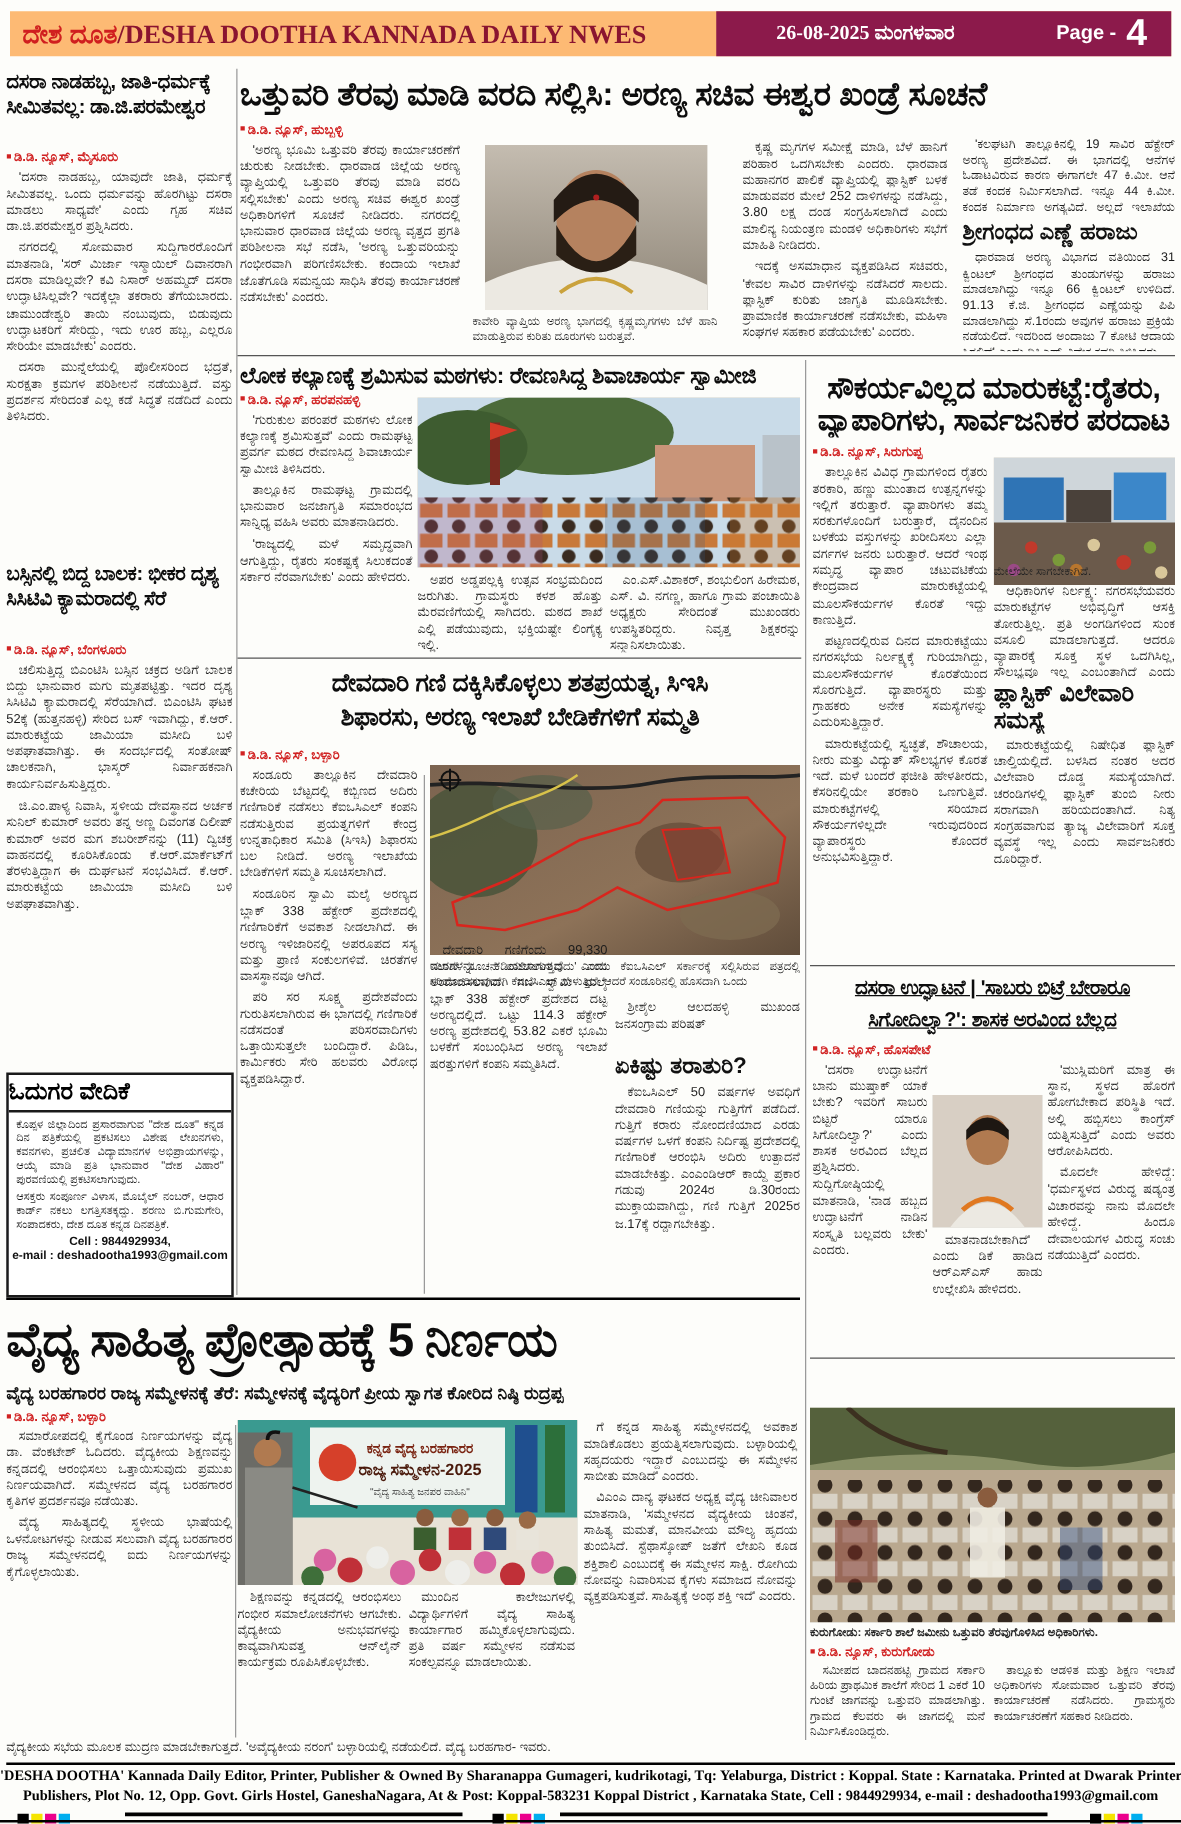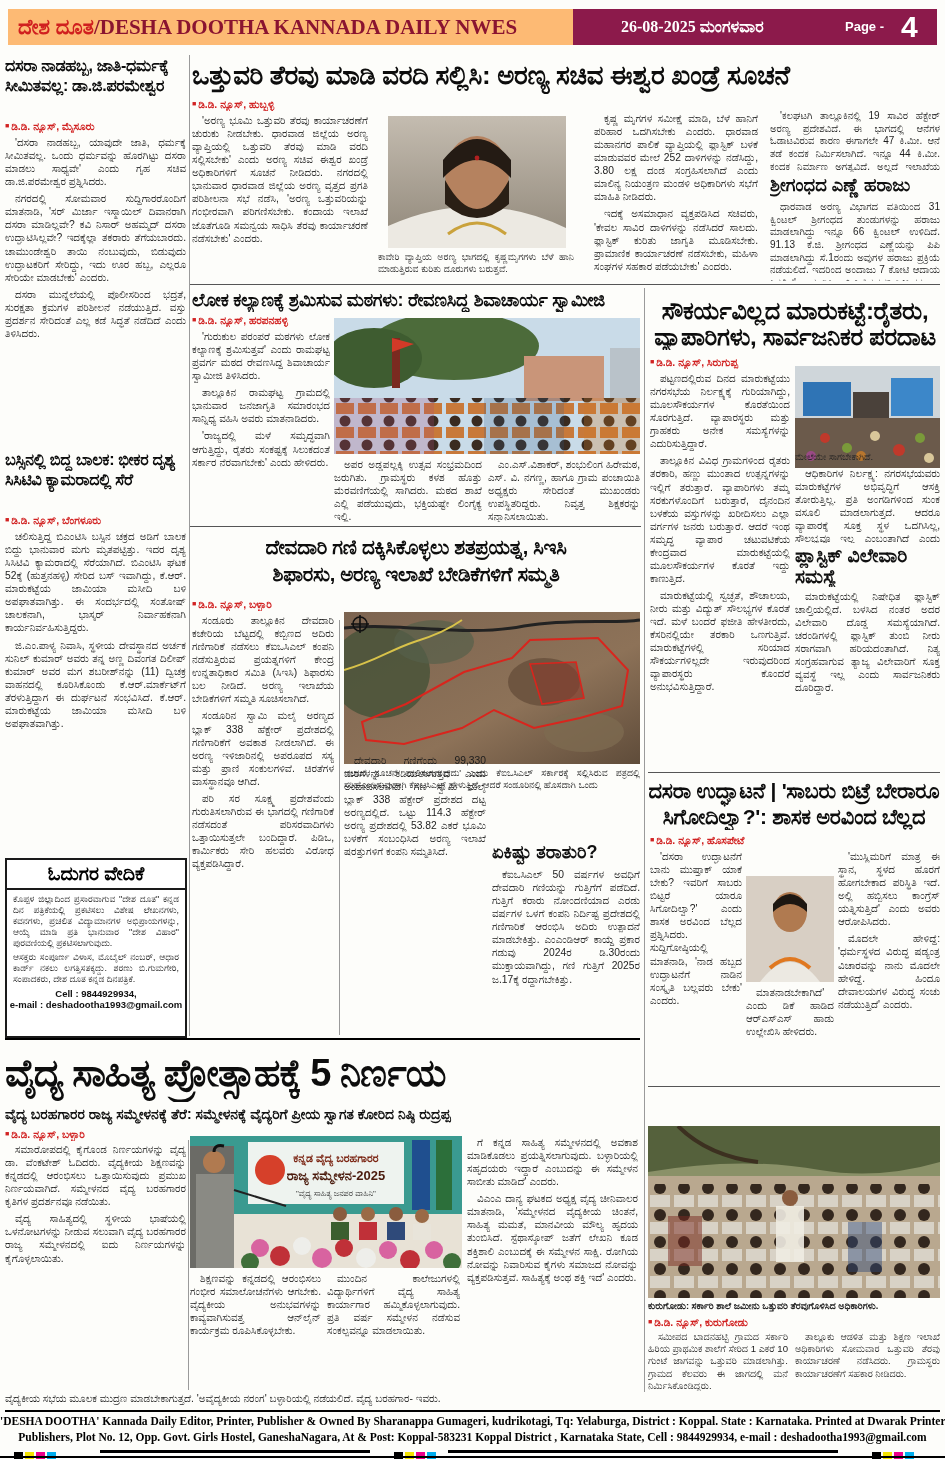--- a/index.html
+++ b/index.html
@@ -26,7 +26,7 @@
   .brand-en{color:#8a1430;font-family:"Liberation Serif",serif;}
   .mast-right{background:#8c1a4b;color:#fff;}
   .mast-date{font-size:16px;font-weight:bold;line-height:36px;font-family:"Liberation Serif",serif;}
-  .page-label{font-size:13px;font-weight:bold;line-height:36px;}
+  .page-label{font-size:16px;font-weight:bold;line-height:36px;}
   .page-num{font-size:30px;font-weight:bold;line-height:36px;}
   
   .forum-box{border:2px solid #1a1a1a;background:#fff;}

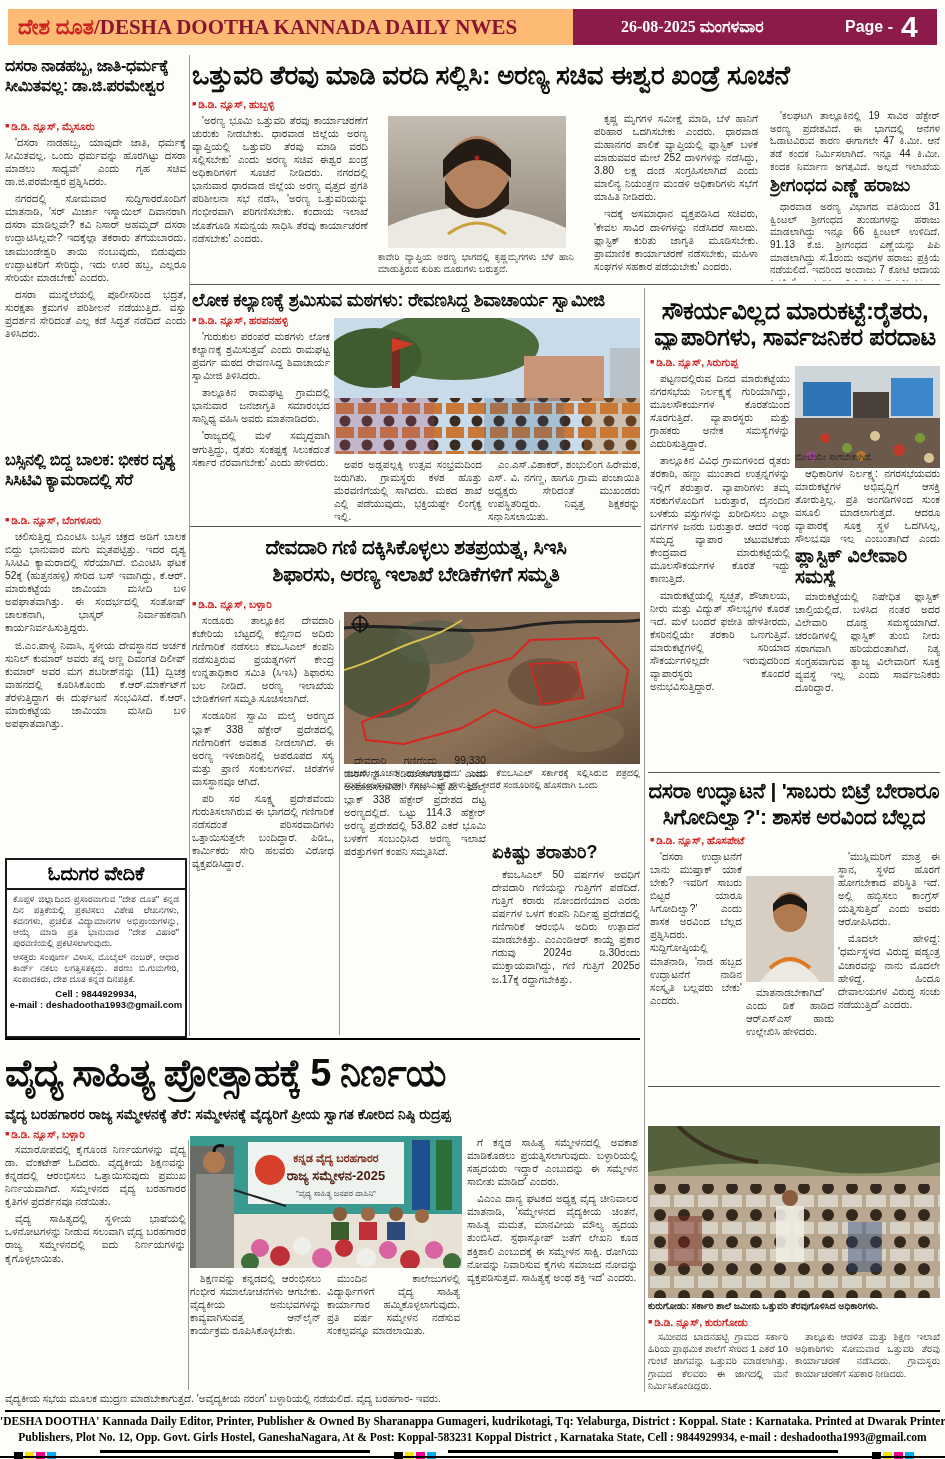--- a/index.html
+++ b/index.html
@@ -162,8 +162,8 @@
   </div>
   <div class="abs byline" style="left:650px;top:356px;width:200px;">ಡಿ.ಡಿ. ನ್ಯೂಸ್, ಸಿರುಗುಪ್ಪ</div>
   <div class="abs body-text clip" style="left:650px;top:372px;width:140px;height:393px;">
+    <p>ತಾಲ್ಲೂಕಿನ ವಿವಿಧ ಗ್ರಾಮಗಳಿಂದ ರೈತರು ತರಕಾರಿ, ಹಣ್ಣು ಮುಂತಾದ ಉತ್ಪನ್ನಗಳನ್ನು ಇಲ್ಲಿಗೆ ತರುತ್ತಾರೆ. ವ್ಯಾಪಾರಿಗಳು ತಮ್ಮ ಸರಕುಗಳೊಂದಿಗೆ ಬರುತ್ತಾರೆ, ದೈನಂದಿನ ಬಳಕೆಯ ವಸ್ತುಗಳನ್ನು ಖರೀದಿಸಲು ಎಲ್ಲಾ ವರ್ಗಗಳ ಜನರು ಬರುತ್ತಾರೆ. ಆದರೆ ಇಂಥ ಸಮೃದ್ಧ ವ್ಯಾಪಾರ ಚಟುವಟಿಕೆಯ ಕೇಂದ್ರವಾದ ಮಾರುಕಟ್ಟೆಯಲ್ಲಿ ಮೂಲಸೌಕರ್ಯಗಳ ಕೊರತೆ ಇದ್ದು ಕಾಣುತ್ತಿದೆ.</p>
     <p>ಪಟ್ಟಣದಲ್ಲಿರುವ ದಿನದ ಮಾರುಕಟ್ಟೆಯು ನಗರಸಭೆಯ ನಿರ್ಲಕ್ಷ್ಯಕ್ಕೆ ಗುರಿಯಾಗಿದ್ದು, ಮೂಲಸೌಕರ್ಯಗಳ ಕೊರತೆಯಿಂದ ಸೊರಗುತ್ತಿದೆ. ವ್ಯಾಪಾರಸ್ಥರು ಮತ್ತು ಗ್ರಾಹಕರು ಅನೇಕ ಸಮಸ್ಯೆಗಳನ್ನು ಎದುರಿಸುತ್ತಿದ್ದಾರೆ.</p>
-    <p>ತಾಲ್ಲೂಕಿನ ವಿವಿಧ ಗ್ರಾಮಗಳಿಂದ ರೈತರು ತರಕಾರಿ, ಹಣ್ಣು ಮುಂತಾದ ಉತ್ಪನ್ನಗಳನ್ನು ಇಲ್ಲಿಗೆ ತರುತ್ತಾರೆ. ವ್ಯಾಪಾರಿಗಳು ತಮ್ಮ ಸರಕುಗಳೊಂದಿಗೆ ಬರುತ್ತಾರೆ, ದೈನಂದಿನ ಬಳಕೆಯ ವಸ್ತುಗಳನ್ನು ಖರೀದಿಸಲು ಎಲ್ಲಾ ವರ್ಗಗಳ ಜನರು ಬರುತ್ತಾರೆ. ಆದರೆ ಇಂಥ ಸಮೃದ್ಧ ವ್ಯಾಪಾರ ಚಟುವಟಿಕೆಯ ಕೇಂದ್ರವಾದ ಮಾರುಕಟ್ಟೆಯಲ್ಲಿ ಮೂಲಸೌಕರ್ಯಗಳ ಕೊರತೆ ಇದ್ದು ಕಾಣುತ್ತಿದೆ.</p>
     <p>ಮಾರುಕಟ್ಟೆಯಲ್ಲಿ ಸ್ವಚ್ಛತೆ, ಶೌಚಾಲಯ, ನೀರು ಮತ್ತು ವಿದ್ಯುತ್ ಸೌಲಭ್ಯಗಳ ಕೊರತೆ ಇದೆ. ಮಳೆ ಬಂದರೆ ಫಜೀತಿ ಹೇಳತೀರದು, ಕೆಸರಿನಲ್ಲಿಯೇ ತರಕಾರಿ ಒಣಗುತ್ತಿವೆ. ಮಾರುಕಟ್ಟೆಗಳಲ್ಲಿ ಸರಿಯಾದ ಸೌಕರ್ಯಗಳಿಲ್ಲದೇ ಇರುವುದರಿಂದ ವ್ಯಾಪಾರಸ್ಥರು ಕೊಂದರೆ ಅನುಭವಿಸುತ್ತಿದ್ದಾರೆ.</p>
   </div>
 

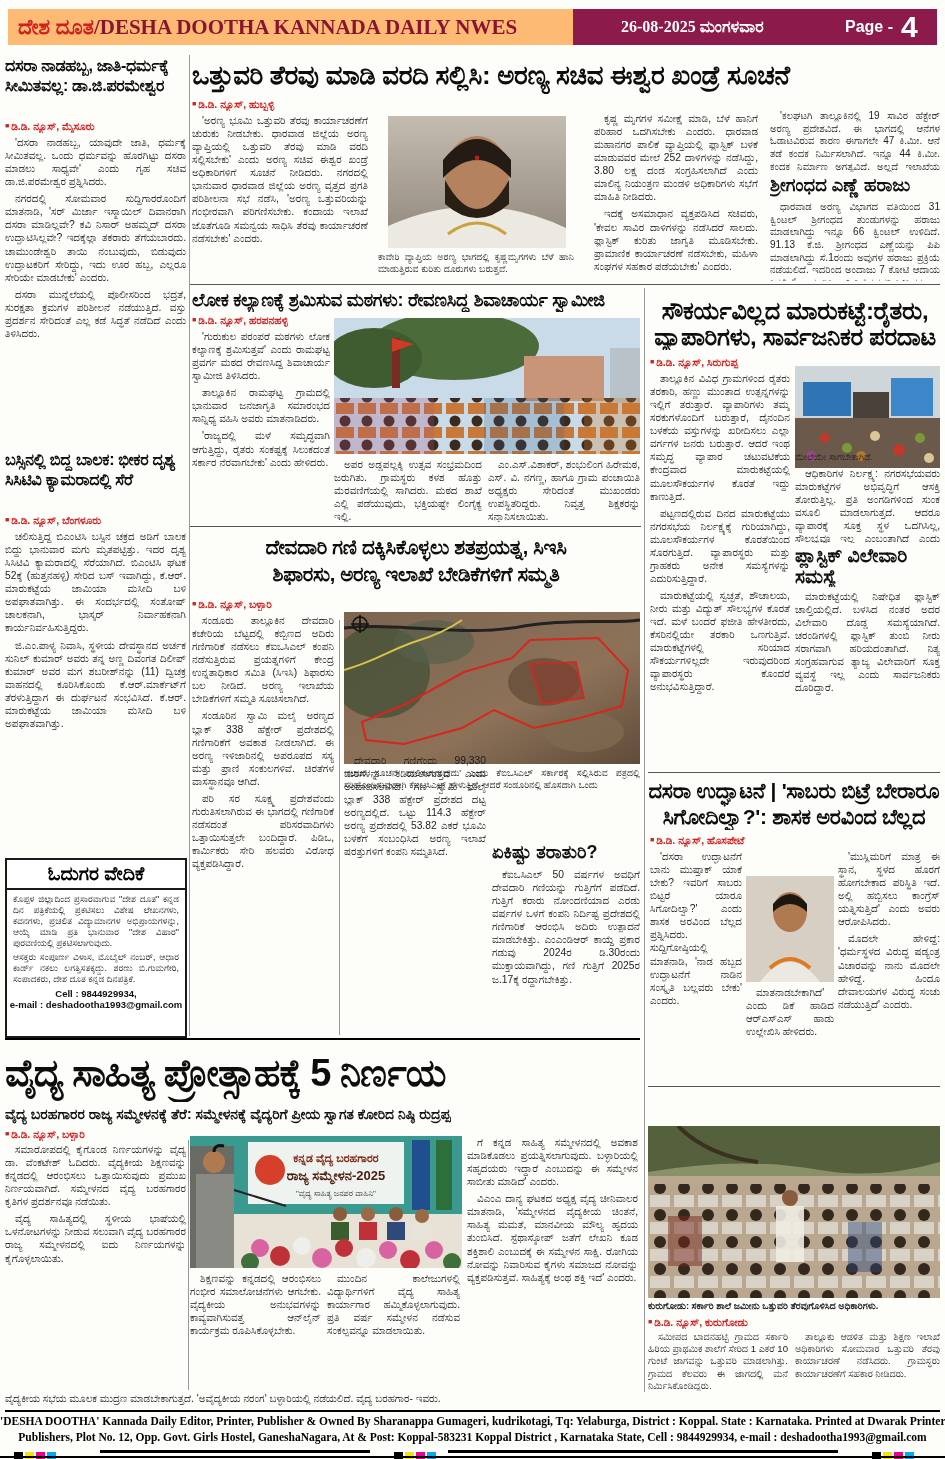--- a/index.html
+++ b/index.html
@@ -244,7 +244,7 @@
 
   <div class="abs hrule" style="left:648px;top:772px;width:292px;"></div>
 
-  <div class="abs headline clip" style="left:648px;top:778px;width:292px;height:52px;font-size:21px;line-height:26px;text-align:center;">
+  <div class="abs headline clip" style="left:648px;top:778px;width:292px;height:52px;font-size:16px;line-height:26px;text-align:center;text-decoration:underline;">
     <div style="white-space:nowrap;">ದಸರಾ ಉದ್ಘಾಟನೆ | 'ಸಾಬರು ಬಿಟ್ರೆ ಬೇರಾರೂ</div>
     <div style="white-space:nowrap;">ಸಿಗೋದಿಲ್ವಾ?': ಶಾಸಕ ಅರವಿಂದ ಬೆಲ್ಲದ</div>
   </div>

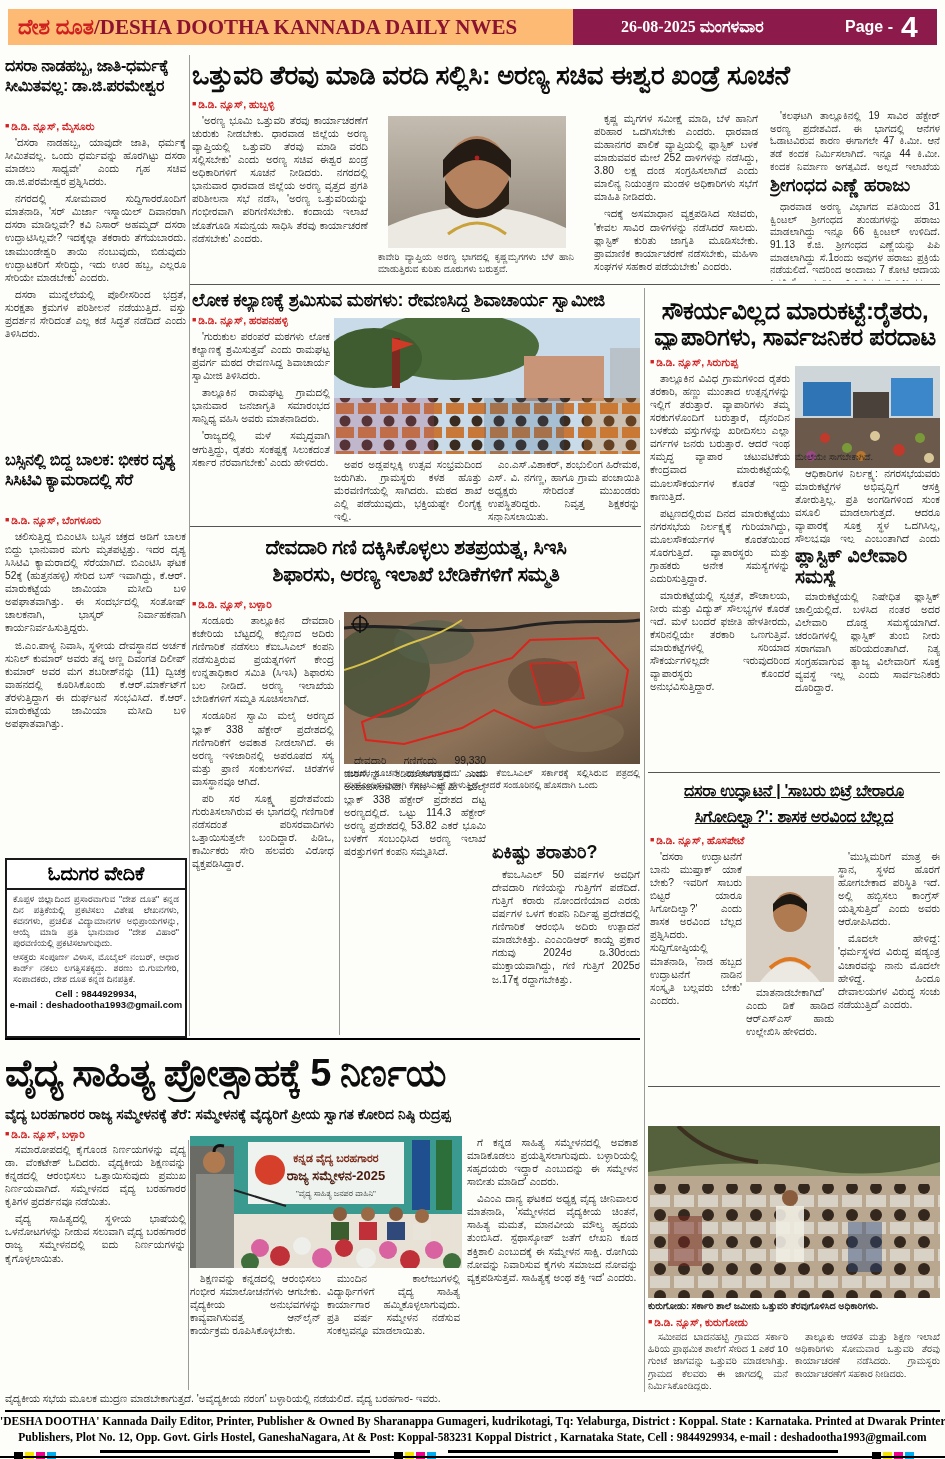--- a/index.html
+++ b/index.html
@@ -237,6 +237,9 @@
   <div class="abs body-text clip" style="left:344px;top:754px;width:142px;height:234px;">
     <p>ದೇವದಾರಿ ಗಣಿಗೆಂದು 99,330 ಮರಗಳನ್ನು ಕಡಿಯಲಾಗುತ್ತದೆ ಎಂದು ಅಂದಾಜಿಸಲಾಗಿದೆ. ಗಣಿ ಸ್ವಾಮಿ ಮಲೈ ಬ್ಲಾಕ್ 338 ಹೆಕ್ಟೇರ್ ಪ್ರದೇಶದ ದಟ್ಟ ಅರಣ್ಯದಲ್ಲಿದೆ. ಒಟ್ಟು 114.3 ಹೆಕ್ಟೇರ್ ಅರಣ್ಯ ಪ್ರದೇಶದಲ್ಲಿ 53.82 ಎಕರೆ ಭೂಮಿ ಬಳಕೆಗೆ ಸಂಬಂಧಿಸಿದ ಅರಣ್ಯ ಇಲಾಖೆ ಷರತ್ತುಗಳಿಗೆ ಕಂಪನಿ ಸಮ್ಮತಿಸಿದೆ.</p>
   </div>
+  <div class="abs body-text clip" style="left:492px;top:800px;width:148px;height:40px;">
+    <p>ಶ್ರೀಶೈಲ ಆಲದಹಳ್ಳಿ ಮುಖಂಡ ಜನಸಂಗ್ರಾಮ ಪರಿಷತ್</p>
+  </div>
   <div class="abs subhead clip" style="left:492px;top:842px;width:148px;height:24px;font-size:18px;">ಏಕಿಷ್ಟು ತರಾತುರಿ?</div>
   <div class="abs body-text clip" style="left:492px;top:868px;width:148px;height:166px;">
     <p>ಕೆಐಒಸಿಎಲ್ 50 ವರ್ಷಗಳ ಅವಧಿಗೆ ದೇವದಾರಿ ಗಣಿಯನ್ನು ಗುತ್ತಿಗೆಗೆ ಪಡೆದಿದೆ. ಗುತ್ತಿಗೆ ಕರಾರು ನೋಂದಣಿಯಾದ ಎರಡು ವರ್ಷಗಳ ಒಳಗೆ ಕಂಪನಿ ನಿರ್ದಿಷ್ಟ ಪ್ರದೇಶದಲ್ಲಿ ಗಣಿಗಾರಿಕೆ ಆರಂಭಿಸಿ ಅದಿರು ಉತ್ಪಾದನೆ ಮಾಡಬೇಕಿತ್ತು. ಎಂಎಂಡಿಆರ್ ಕಾಯ್ದೆ ಪ್ರಕಾರ ಗಡುವು 2024ರ ಡಿ.30ರಂದು ಮುಕ್ತಾಯವಾಗಿದ್ದು, ಗಣಿ ಗುತ್ತಿಗೆ 2025ರ ಜ.17ಕ್ಕೆ ರದ್ದಾಗಬೇಕಿತ್ತು.</p>

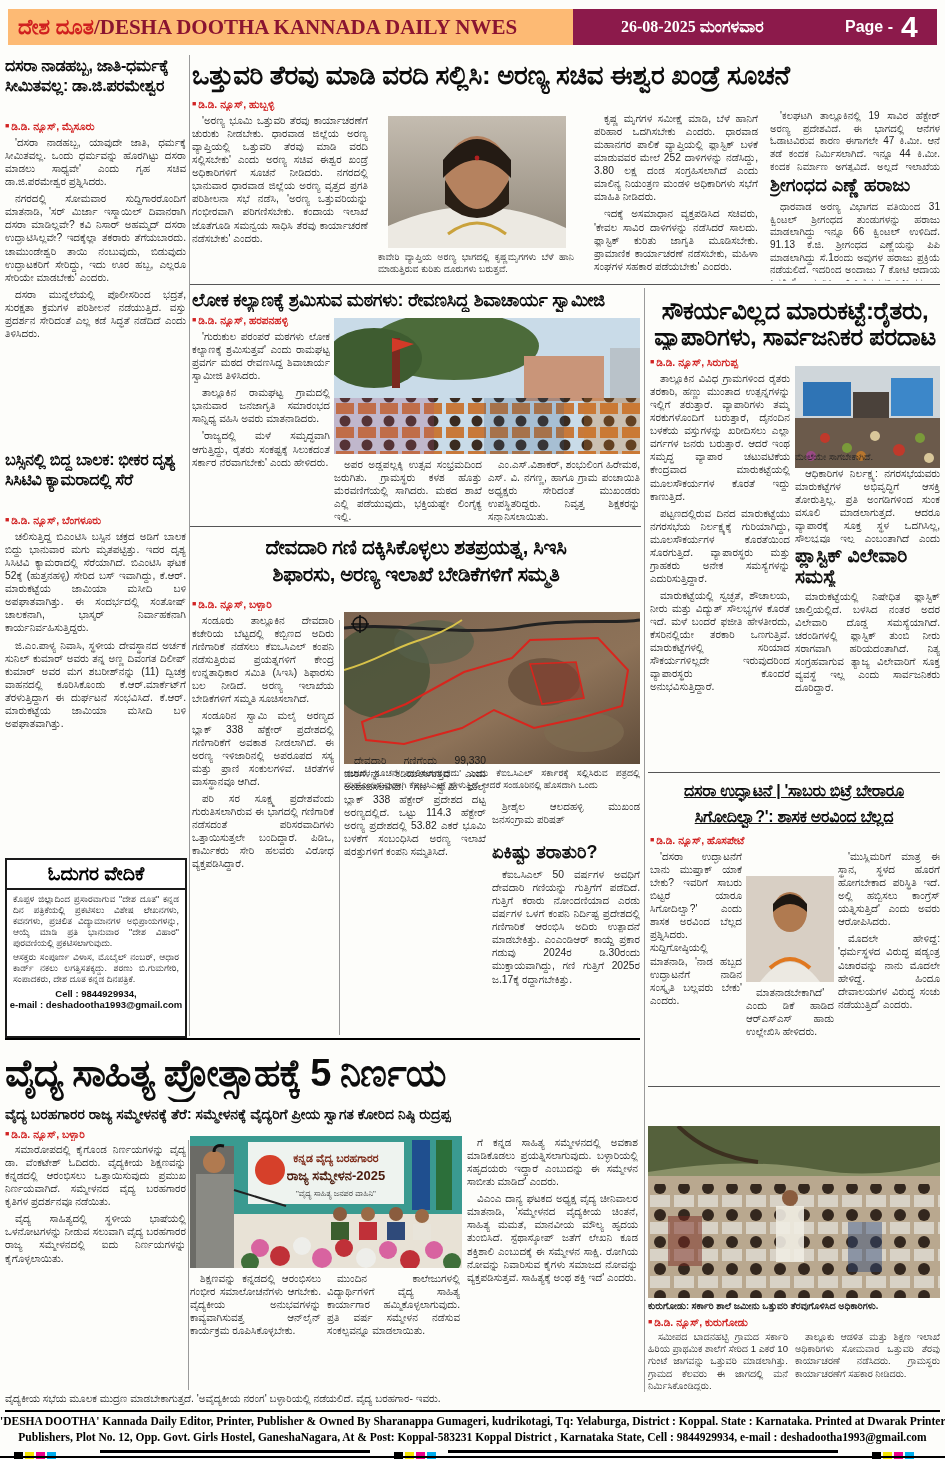--- a/index.html
+++ b/index.html
@@ -30,7 +30,7 @@
   .page-num{font-size:30px;font-weight:bold;line-height:36px;}
   
   .forum-box{border:2px solid #1a1a1a;background:#fff;}
-  .forum-title{font-size:19px;font-weight:bold;text-align:center;border-bottom:2px solid #1a1a1a;padding:3px 0;}
+  .forum-title{font-size:19px;font-weight:bold;text-align:left;border-bottom:2px solid #1a1a1a;padding:3px 0;}
   .forum-body{font-size:9px;line-height:1.22;text-align:justify;padding:4px 6px 0 6px;color:#1c1c1c;}
   .forum-body p{margin:0 0 3px 0;}
   .forum-contact{font-size:9.5px;font-weight:bold;text-align:center;color:#111;}

